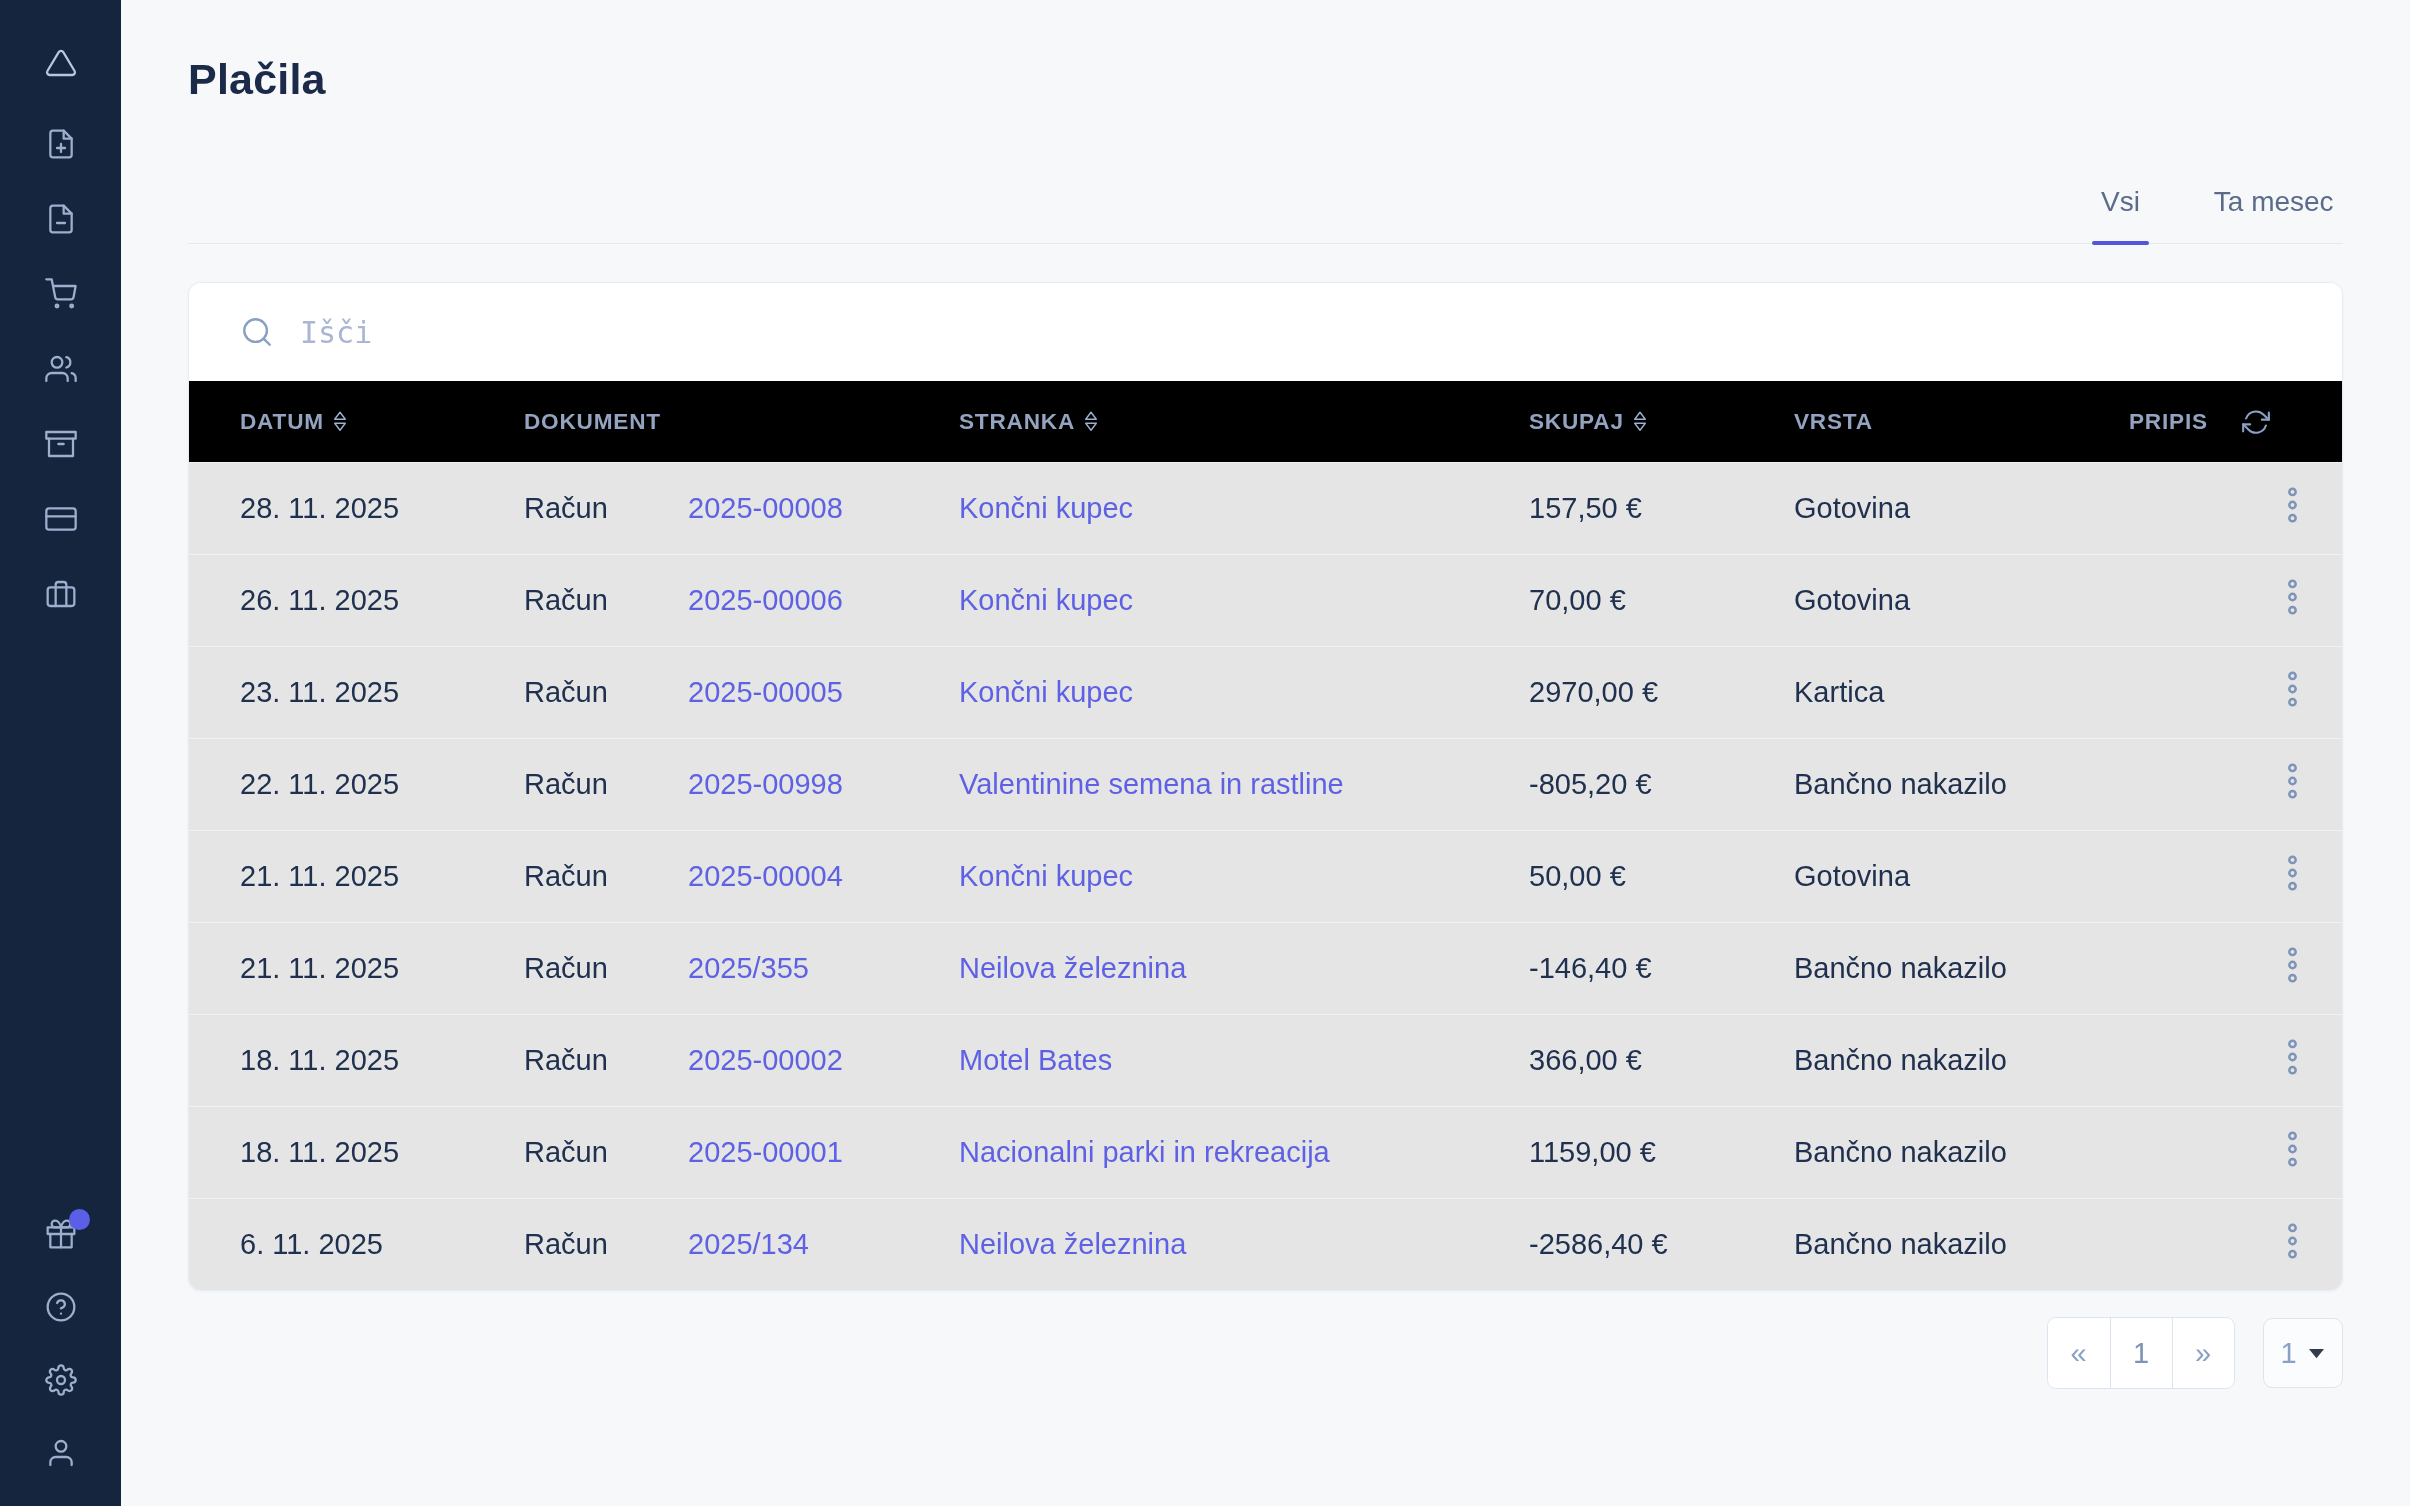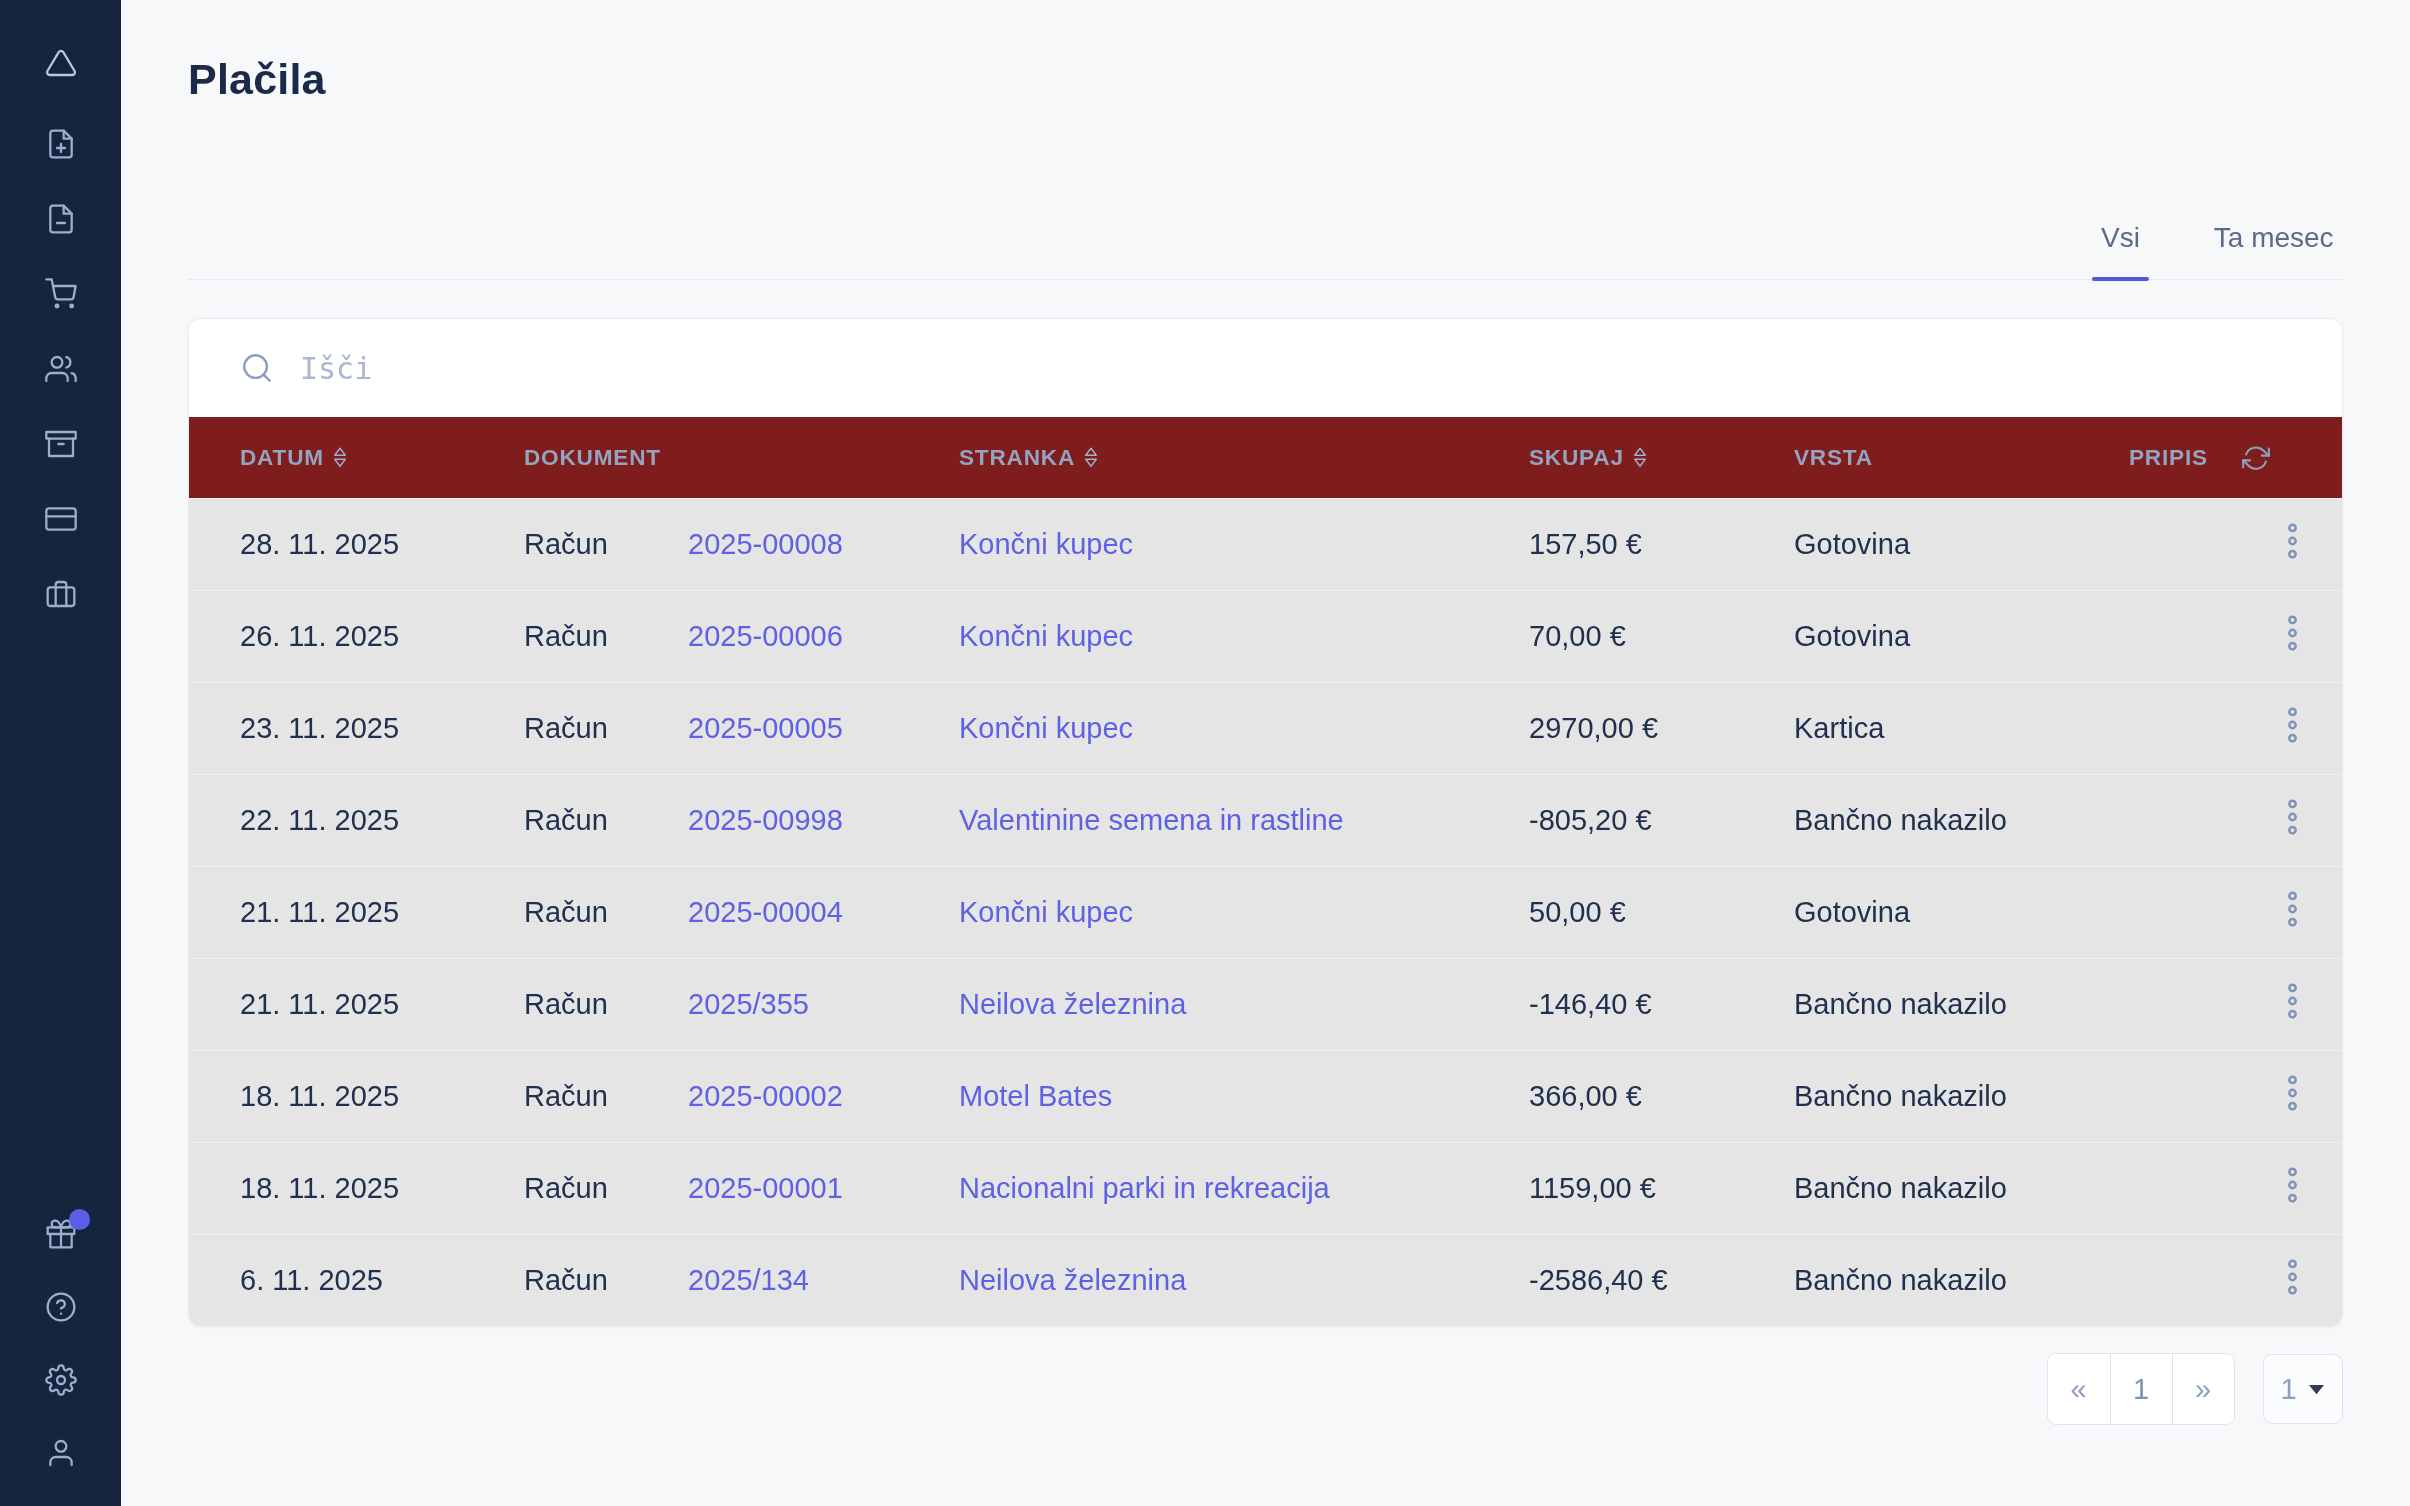--- a/index.html
+++ b/index.html
@@ -28,7 +28,7 @@
   .content { margin-left:188px; margin-right:68px; padding-top:55px; }
   h1.page-title { font-size:43px; font-weight:700; color:#1c2a4a; letter-spacing:0.2px; }
   .tabs-row {
-    margin-top:118px; display:flex; justify-content:flex-end;
+    margin-top:82px; display:flex; justify-content:flex-end;
     border-bottom:0.9px solid #e5e9f2;
   }
   .tab {

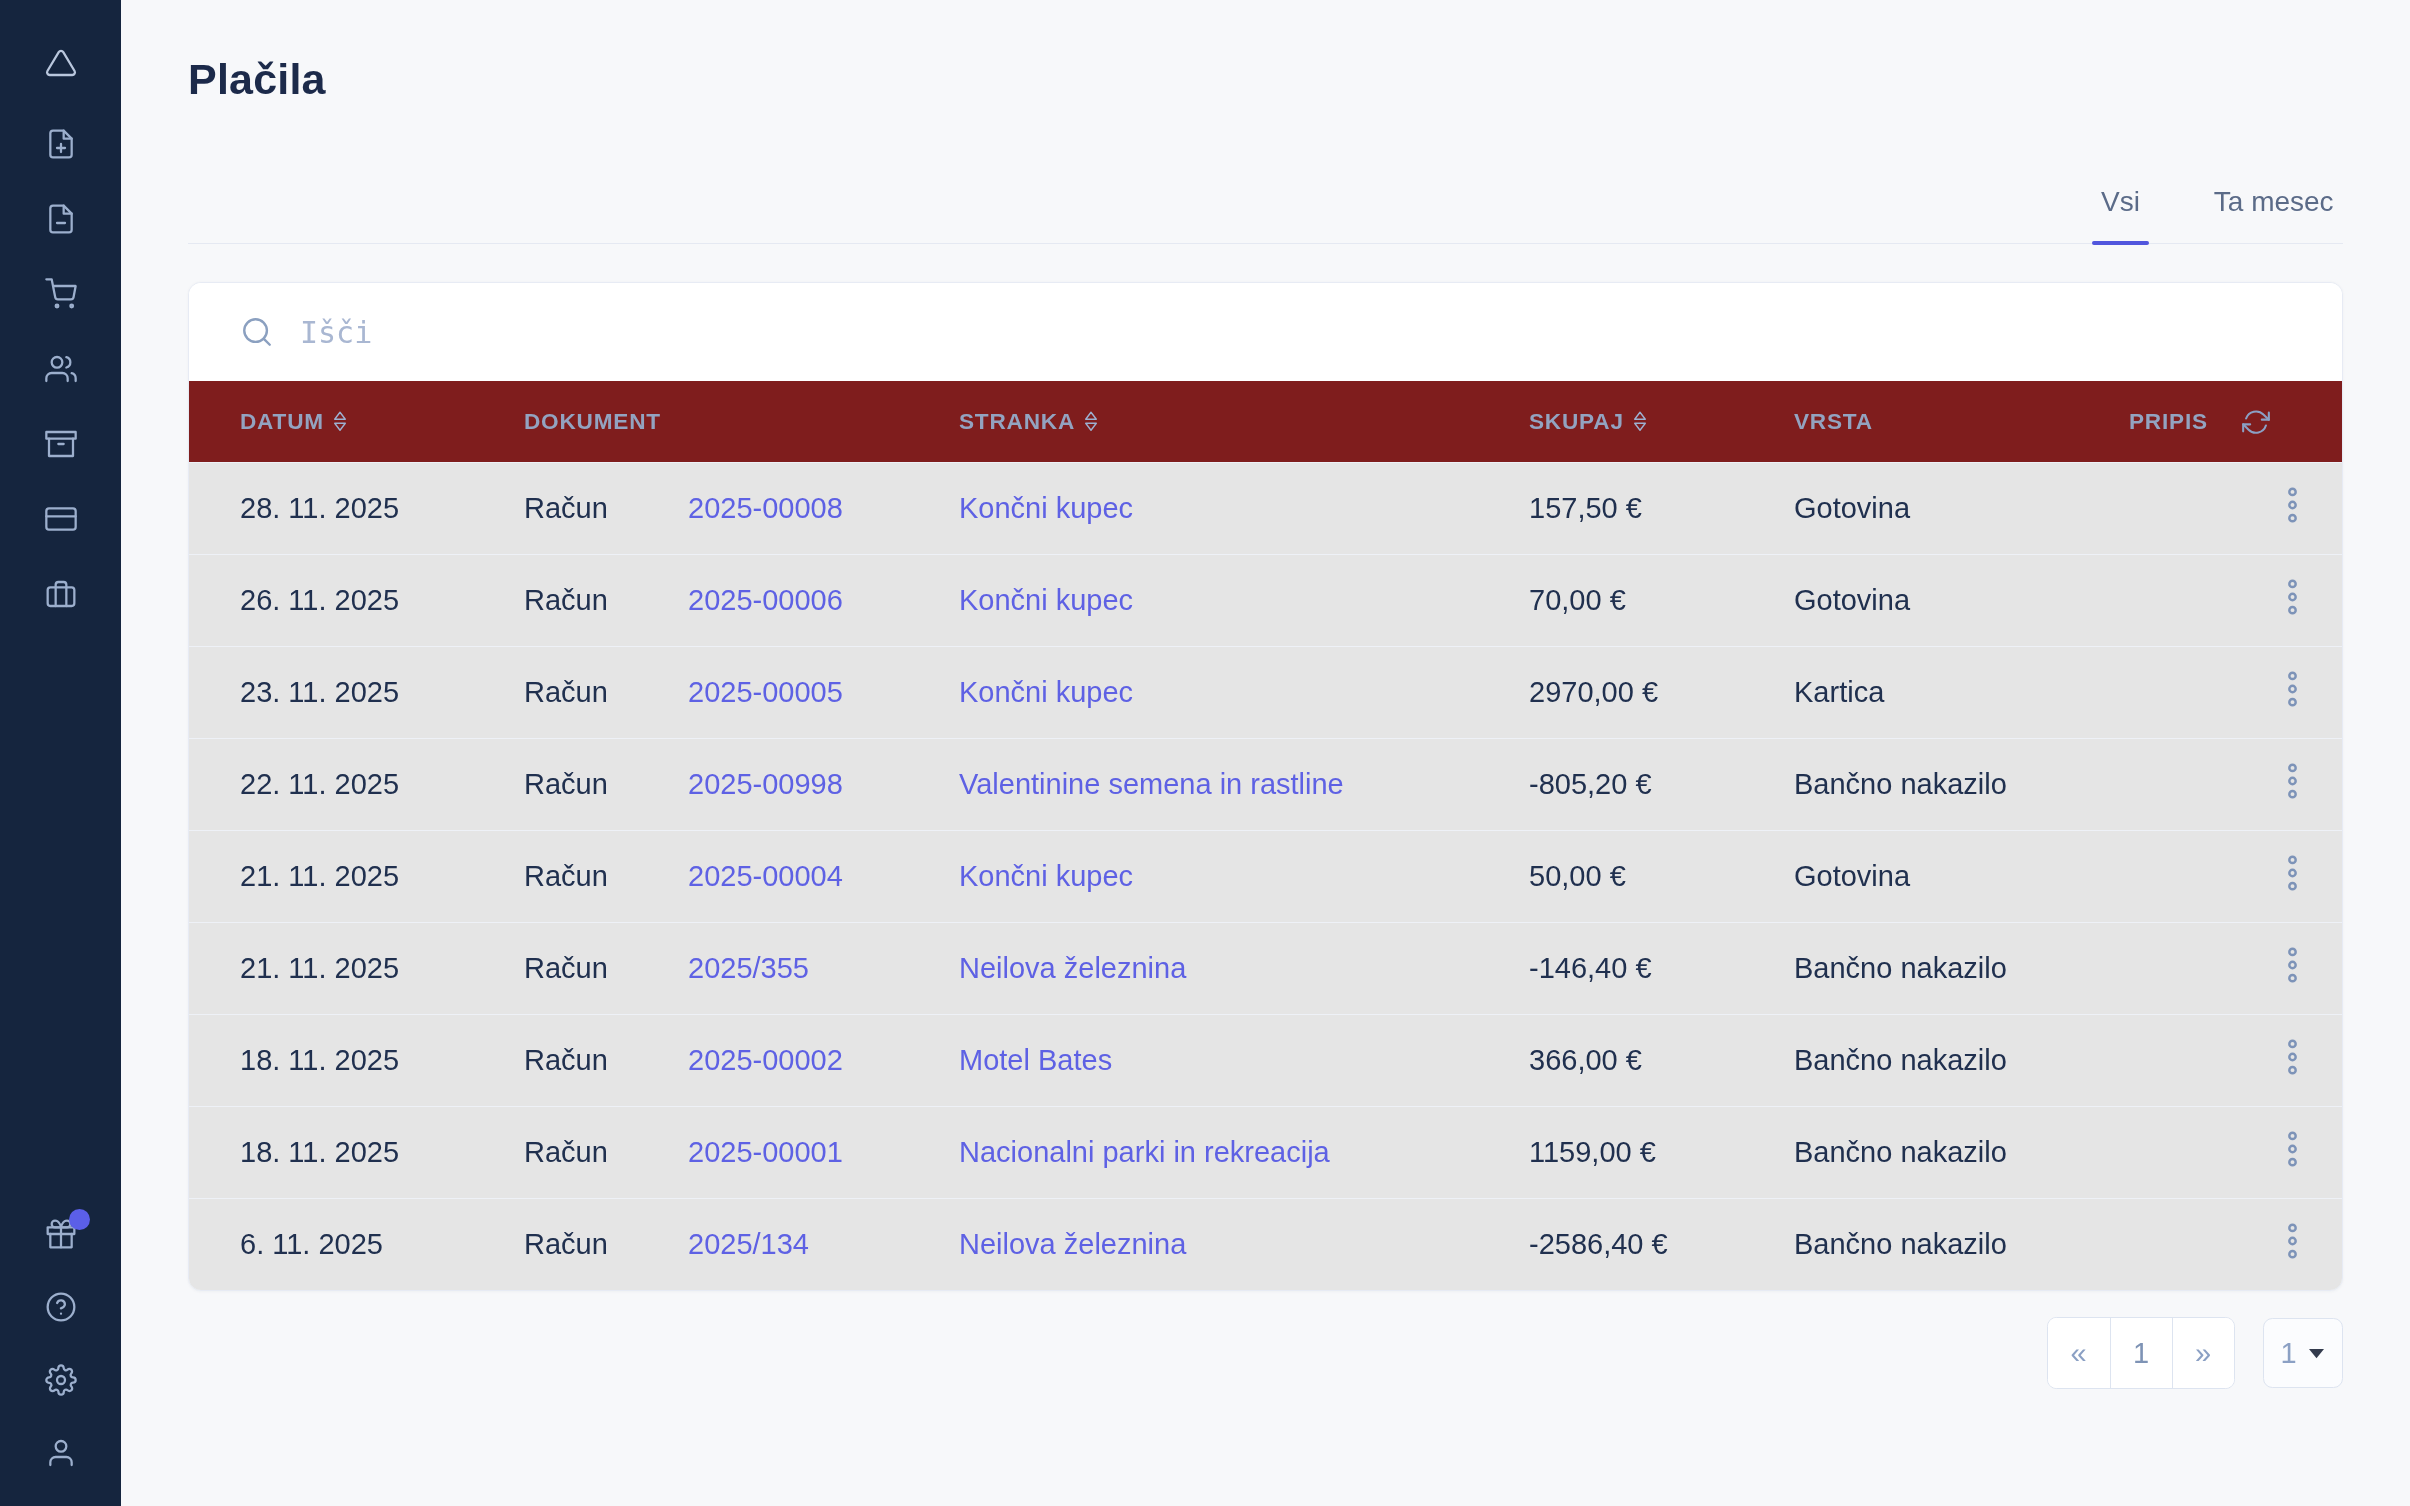--- a/index.html
+++ b/index.html
@@ -59,7 +59,7 @@
   col.c-stranka{width:570px;} col.c-skupaj{width:265px;} col.c-vrsta{width:335px;}
   col.c-pripis{width:113px;} col.c-act{width:auto;}
   thead th {
-    background:#7f1d1d; height:81px; text-align:left; vertical-align:middle;
+    background:#000000; height:81px; text-align:left; vertical-align:middle;
     font-size:22.6px; font-weight:700; letter-spacing:0.8px; color:#93a3c0;
     white-space:nowrap;
   }

